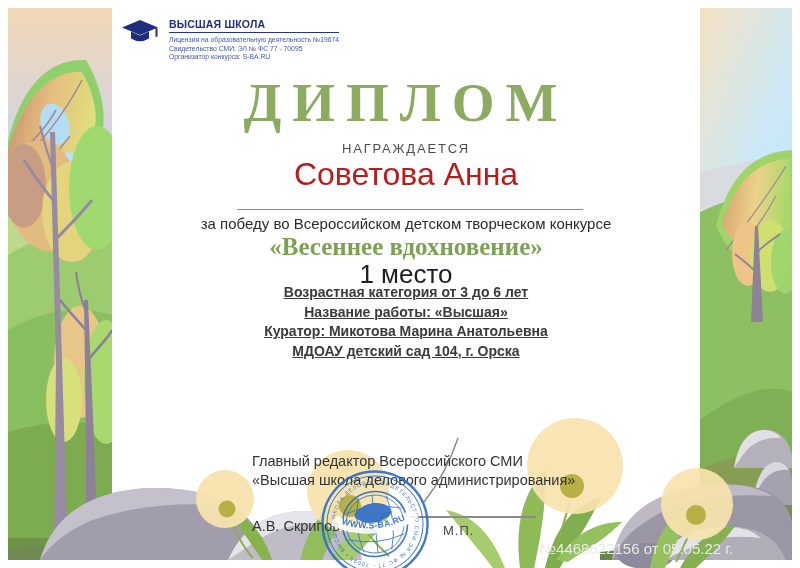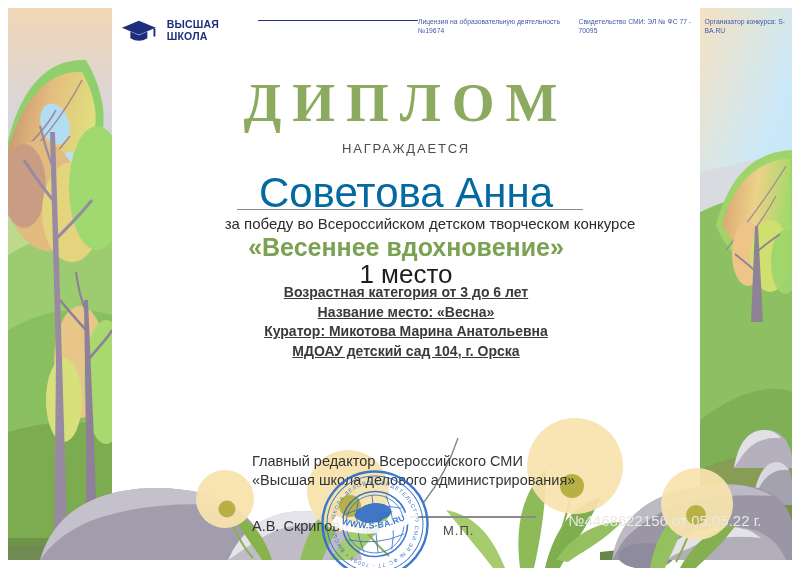--- a/index.html
+++ b/index.html
@@ -14,7 +14,7 @@
 
   
   .logo{left:120px;top:18px;display:flex;gap:9px;align-items:flex-start;}
-  .logo-text{display:flex;}
+  .logo-text{display:flex;flex-direction:column;}
   .org-line{font-weight:bold;font-size:10.5px;line-height:12px;color:#1f2e7c;letter-spacing:.2px;}
   .logo-rule{height:1px;background:#25348a;width:170px;margin:2px 0 3px 0;}
   .logo-small{font-size:6.8px;line-height:8.6px;color:#4257ad;}

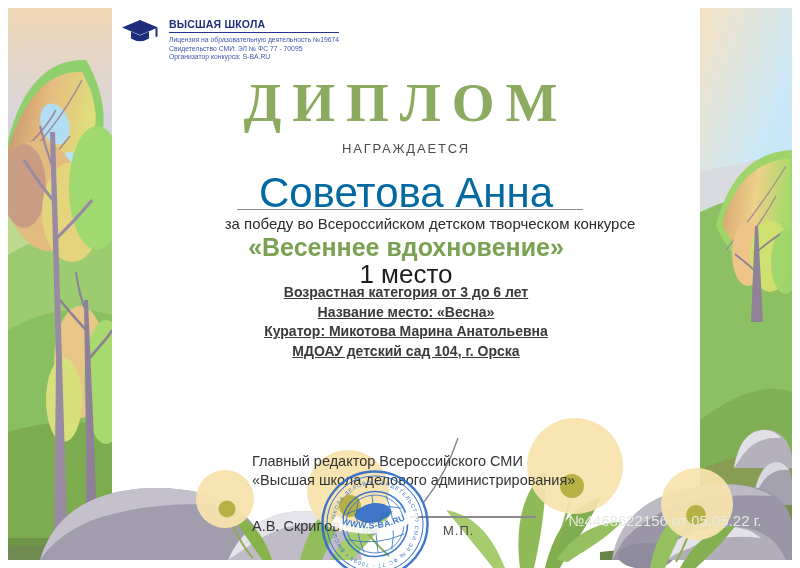--- a/index.html
+++ b/index.html
@@ -22,7 +22,7 @@
   .diploma-title{top:72px;font-family:"Liberation Serif",serif;font-weight:bold;
     font-size:55px;line-height:62px;letter-spacing:11px;color:#8cab60;}
   .awarded{top:141px;font-size:13px;letter-spacing:1.8px;color:#4d4d4d;}
-  .recipient{top:174px;font-size:42px;line-height:38px;color:#0369a1;}
+  .recipient{top:155px;font-size:32px;line-height:38px;color:#b91c1c;}
   .recipient-line{left:237px;top:209px;width:346px;height:1px;background:#8a8a8a;}
   .reason{top:215px;font-size:15px;color:#2b2b2b;padding-left:24px;}
   .contest{top:233px;font-family:Liberation Sans, sans-serif;font-weight:bold;font-size:25px;color:#7ba153;}

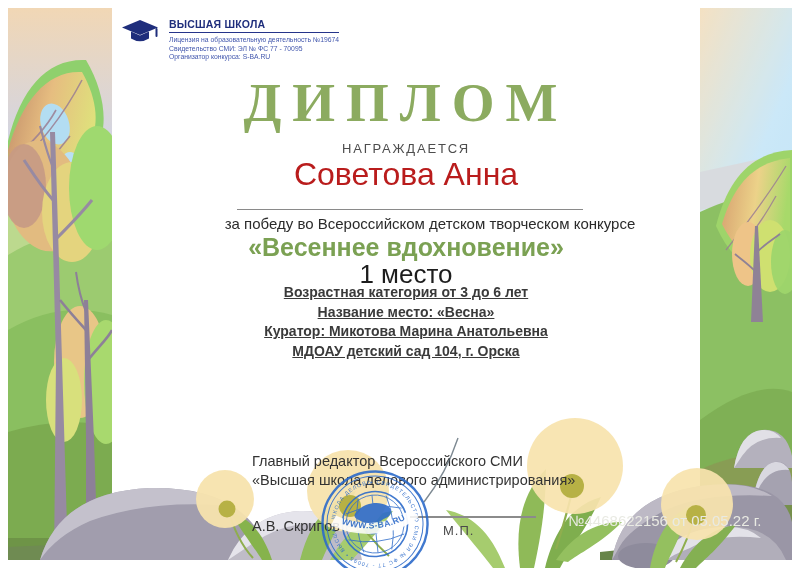--- a/index.html
+++ b/index.html
@@ -24,7 +24,7 @@
   .awarded{top:141px;font-size:13px;letter-spacing:1.8px;color:#4d4d4d;}
   .recipient{top:155px;font-size:32px;line-height:38px;color:#b91c1c;}
   .recipient-line{left:237px;top:209px;width:346px;height:1px;background:#8a8a8a;}
-  .reason{top:215px;font-size:15px;color:#2b2b2b;padding-left:24px;}
+  .reason{top:215px;font-size:15px;color:#2b2b2b;}
   .contest{top:233px;font-family:Liberation Sans, sans-serif;font-weight:bold;font-size:25px;color:#7ba153;}
   .place{top:259px;font-size:26px;color:#1d1d1d;}
   .details{top:283px;font-size:14px;line-height:19.5px;font-weight:bold;color:#3a3a3a;text-decoration:underline;}

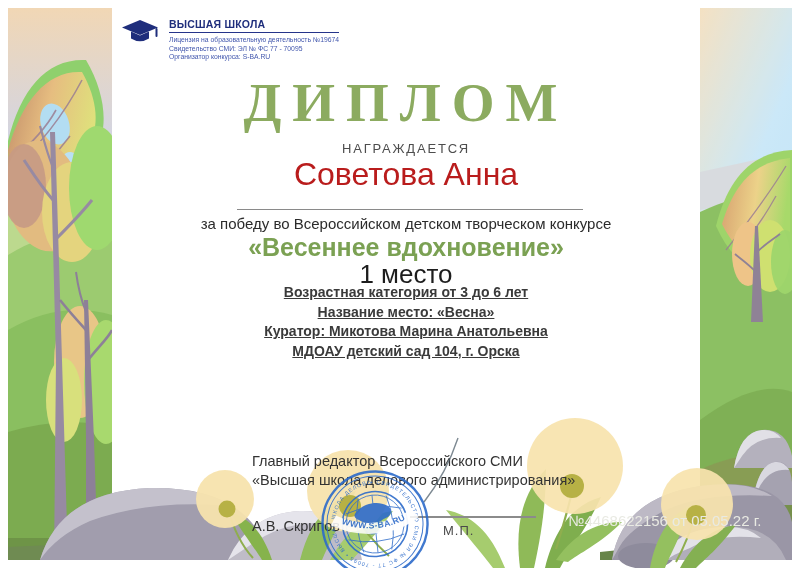--- a/index.html
+++ b/index.html
@@ -25,7 +25,7 @@
   .recipient{top:155px;font-size:32px;line-height:38px;color:#b91c1c;}
   .recipient-line{left:237px;top:209px;width:346px;height:1px;background:#8a8a8a;}
   .reason{top:215px;font-size:15px;color:#2b2b2b;}
-  .contest{top:233px;font-family:Liberation Sans, sans-serif;font-weight:bold;font-size:25px;color:#7ba153;}
+  .contest{top:233px;font-family:Liberation Serif, serif;font-weight:bold;font-size:25px;color:#7ba153;}
   .place{top:259px;font-size:26px;color:#1d1d1d;}
   .details{top:283px;font-size:14px;line-height:19.5px;font-weight:bold;color:#3a3a3a;text-decoration:underline;}
 

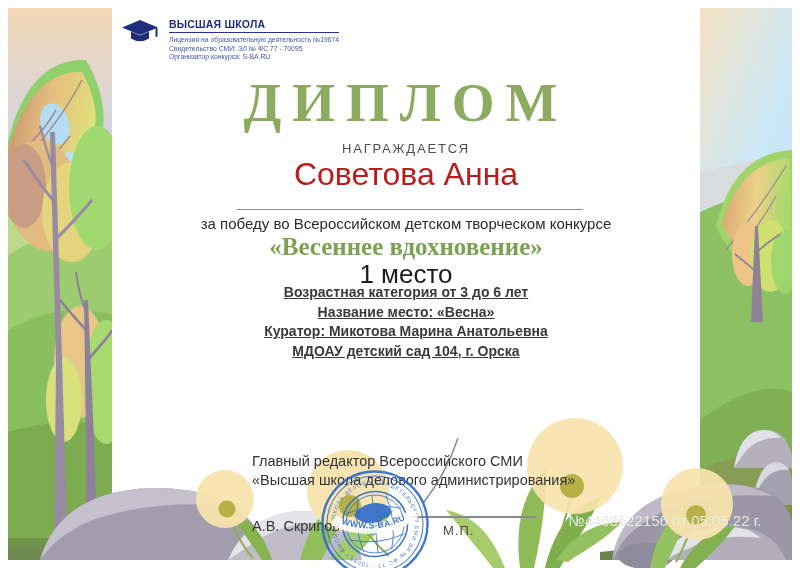--- a/index.html
+++ b/index.html
@@ -213,7 +213,7 @@
 <div class="abs center-col place">1 место</div>
 <div class="abs center-col details">
   <div>Возрастная категория от 3 до 6 лет</div>
-  <div>Название место: «Весна»</div>
+  <div>Название работы: «Высшая»</div>
   <div>Куратор: Микотова Марина Анатольевна</div>
   <div>МДОАУ детский сад 104, г. Орска</div>
 </div>

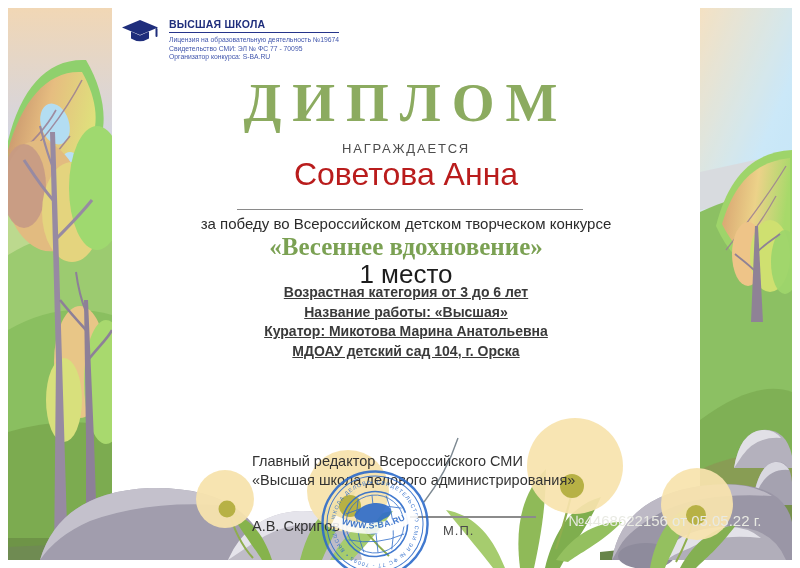--- a/index.html
+++ b/index.html
@@ -35,7 +35,7 @@
   .mp{left:419px;top:523px;font-size:13px;color:#4a4a4a;letter-spacing:1px;margin-left:24px;}
   .stamp{left:318px;top:467px;z-index:3;}
   .sig-stroke{left:420px;top:436px;z-index:3;}
-  .cert-number{left:540px;top:512px;width:250px;text-align:center;font-size:15px;color:#e9eae3;z-index:2;}
+  .cert-number{left:540px;top:540px;width:250px;text-align:left;font-size:15px;color:#e9eae3;z-index:2;}
 </style>
 </head>
 <body>

